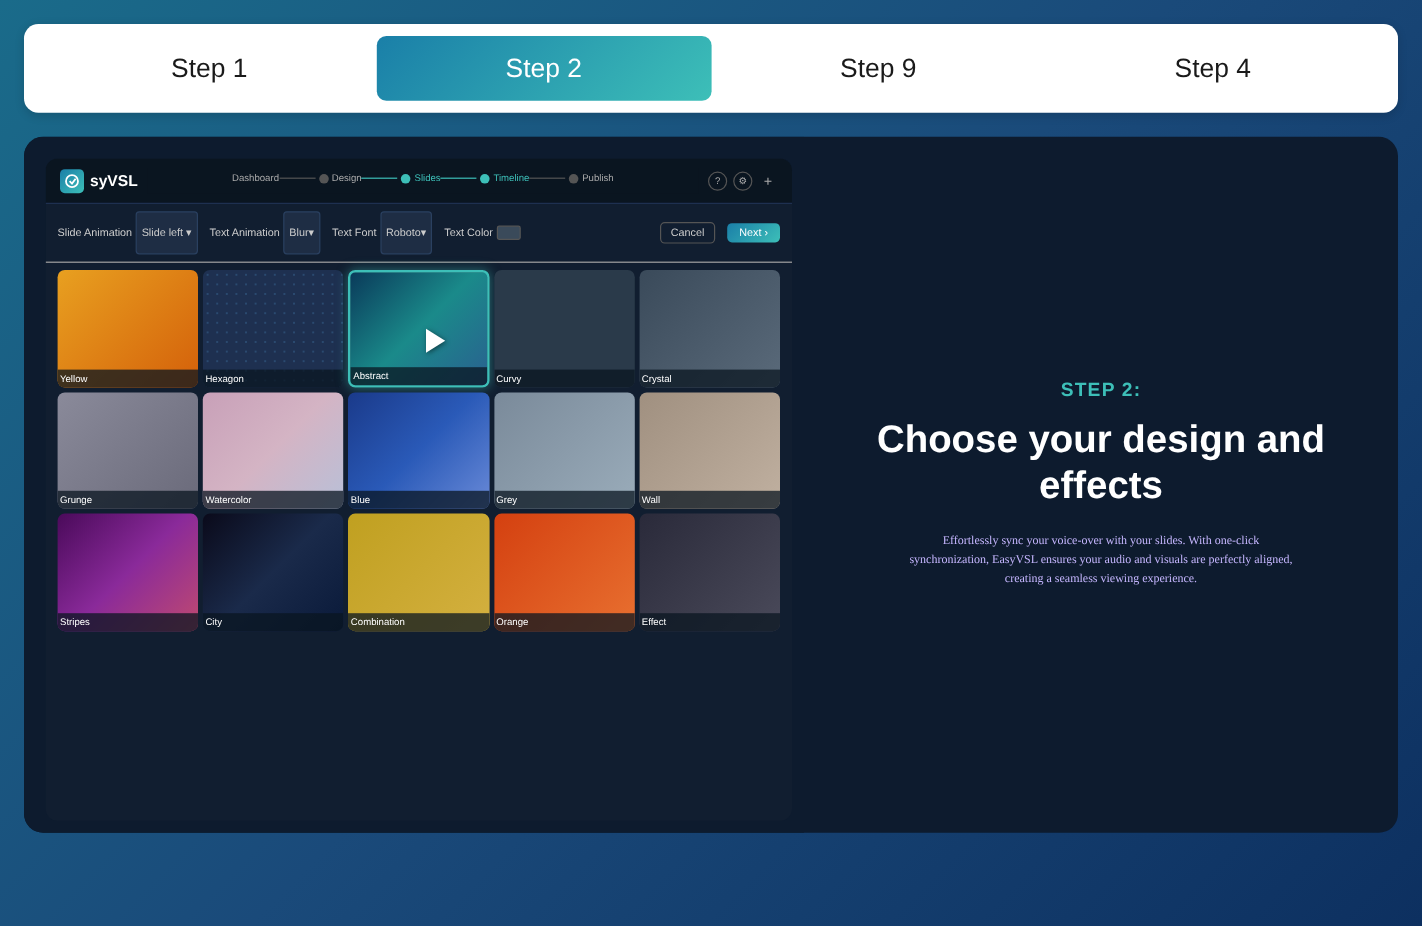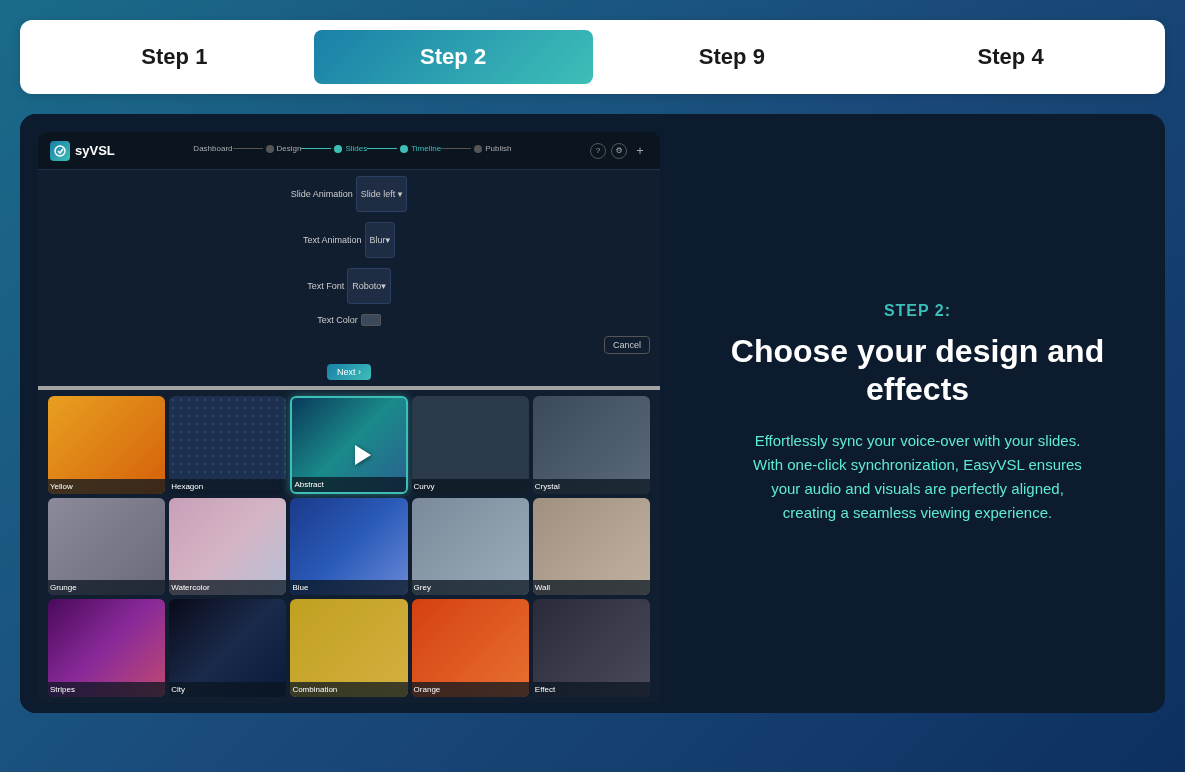--- a/index.html
+++ b/index.html
@@ -27,7 +27,7 @@
       padding: 14px 20px;
       border-radius: 8px;
       font-size: 22px;
-      font-weight: 700;
+      font-weight: 400;
       color: #1a1a1a;
       cursor: pointer;
     }

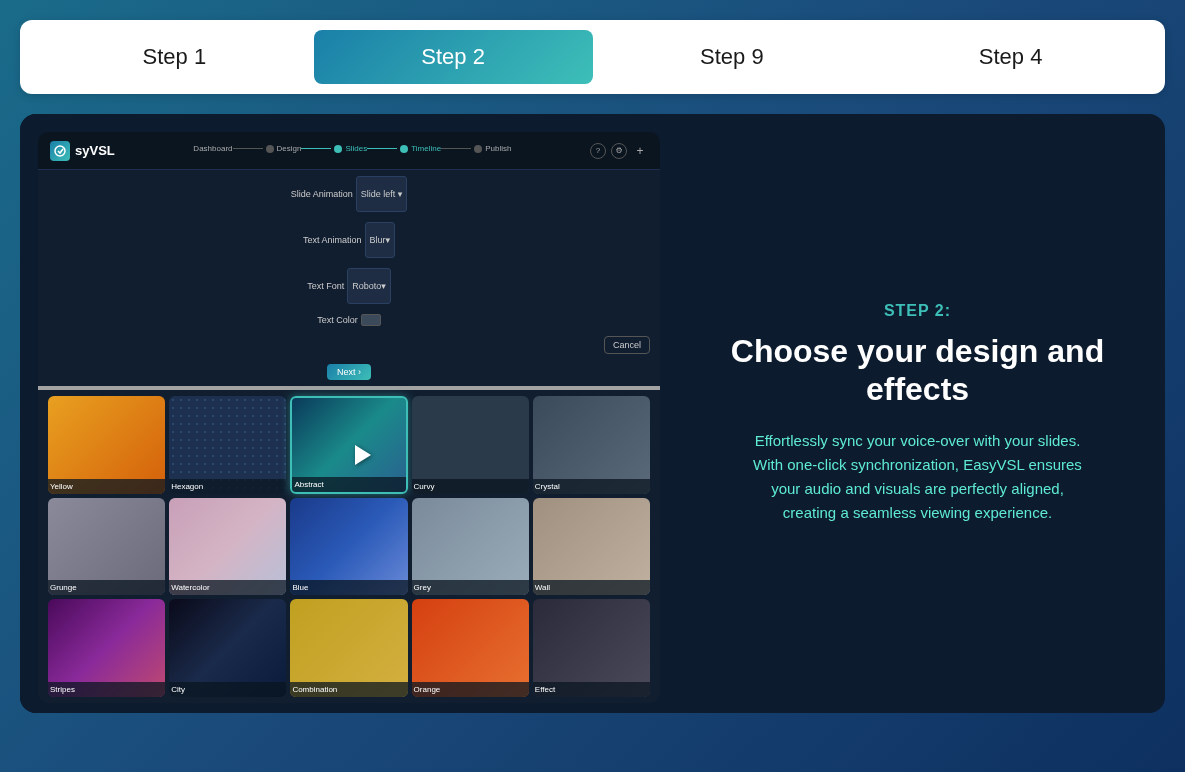--- a/index.html
+++ b/index.html
@@ -128,13 +128,12 @@
     .app-toolbar {
       background: #111e30;
       border-top: 1px solid #1e3050;
-      border-bottom: 4px solid #a3a3a3;
+      border-bottom: 1px solid #a3a3a3;
       padding: 6px 10px;
       display: flex;
       align-items: center;
       gap: 10px;
       flex-wrap: wrap;
-      flex-direction: column;
     }
     .toolbar-item {
       display: flex;

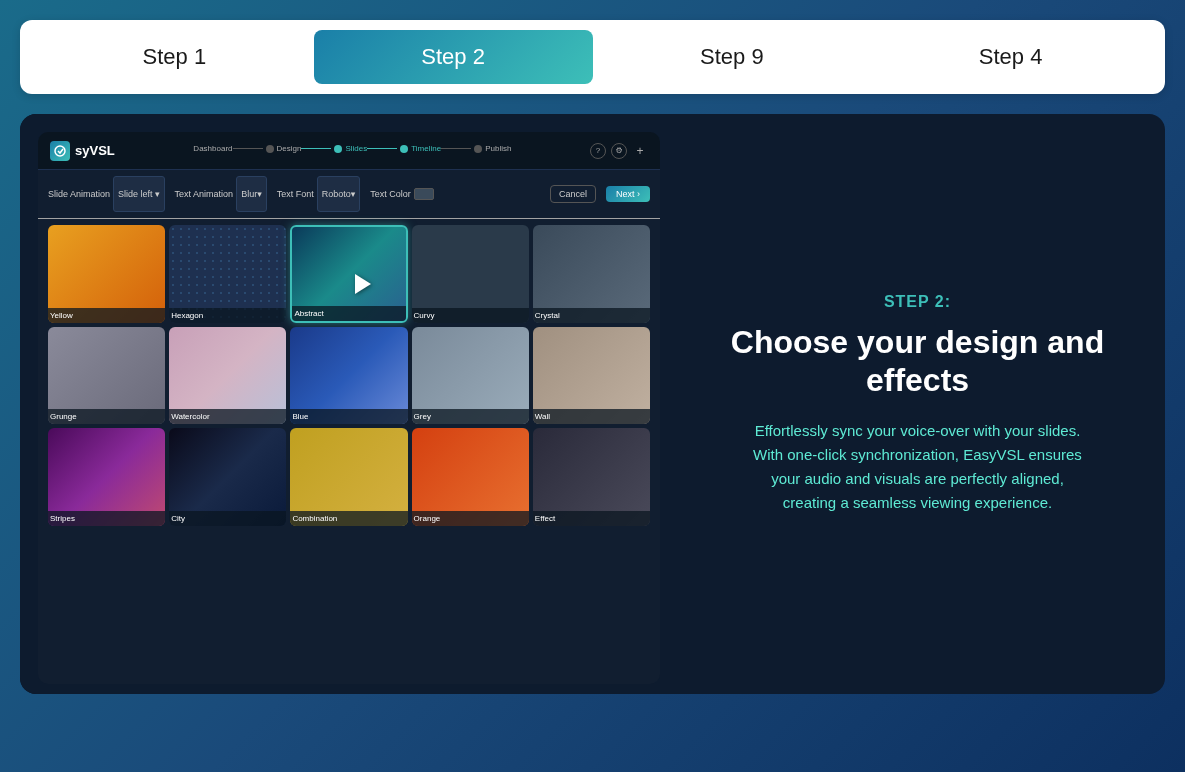--- a/index.html
+++ b/index.html
@@ -265,10 +265,11 @@
       margin-bottom: 20px;
     }
     .info-desc {
-      color: #5eead4;
-      font-size: 15px;
+      color: #c4b5fd;
+      font-size: 10px;
       line-height: 1.6;
       max-width: 330px;
+      font-family: Liberation Serif, serif;
     }
 
     .dropdown-sim {

